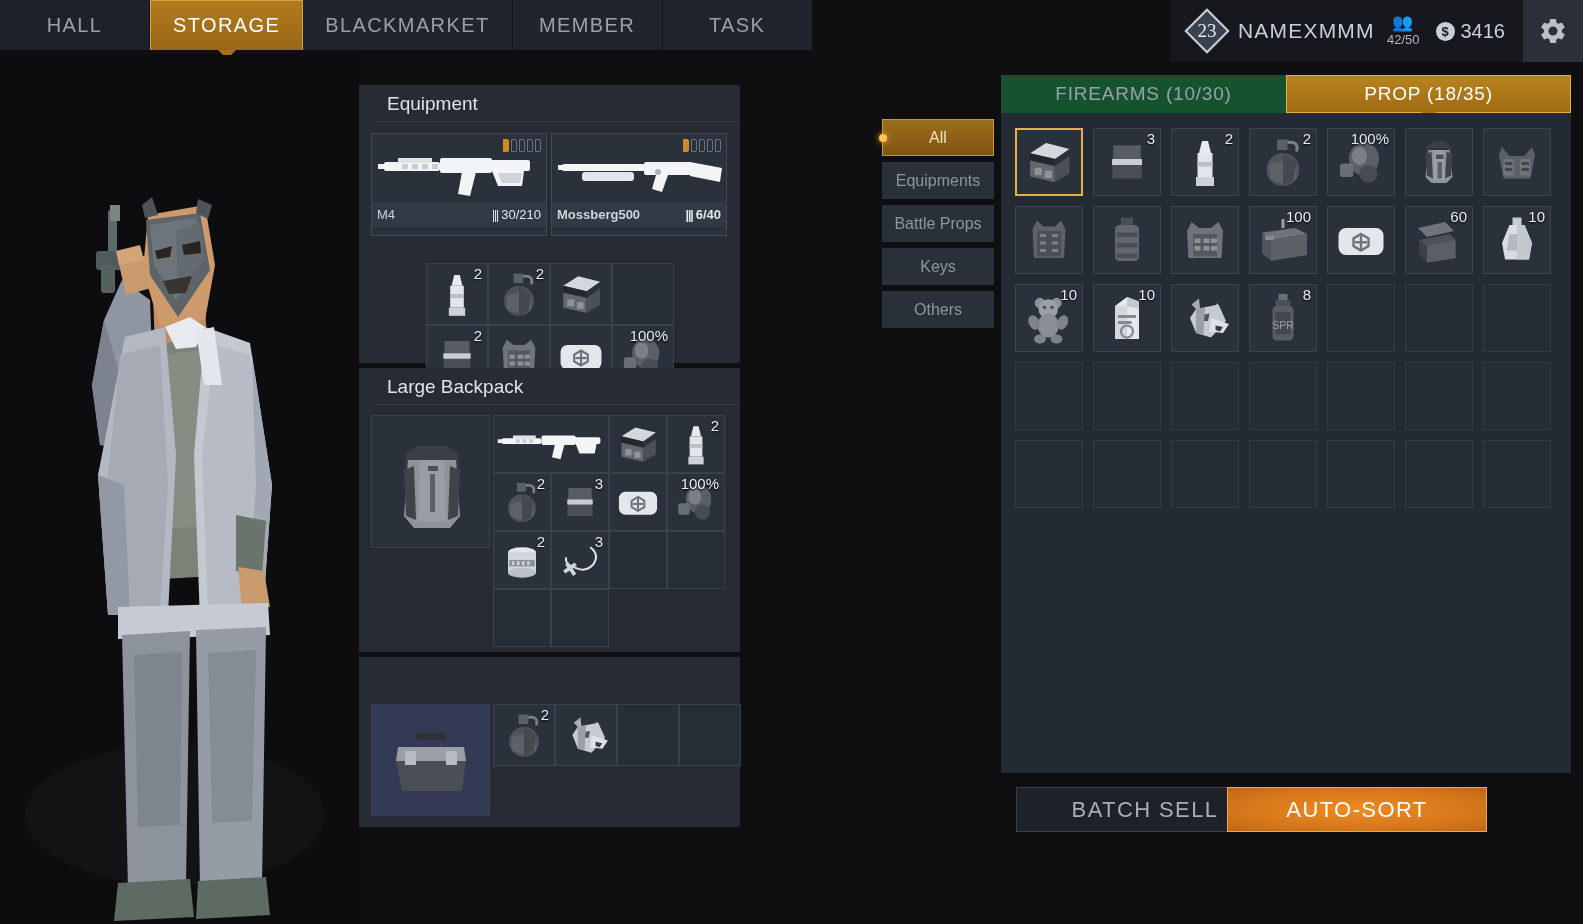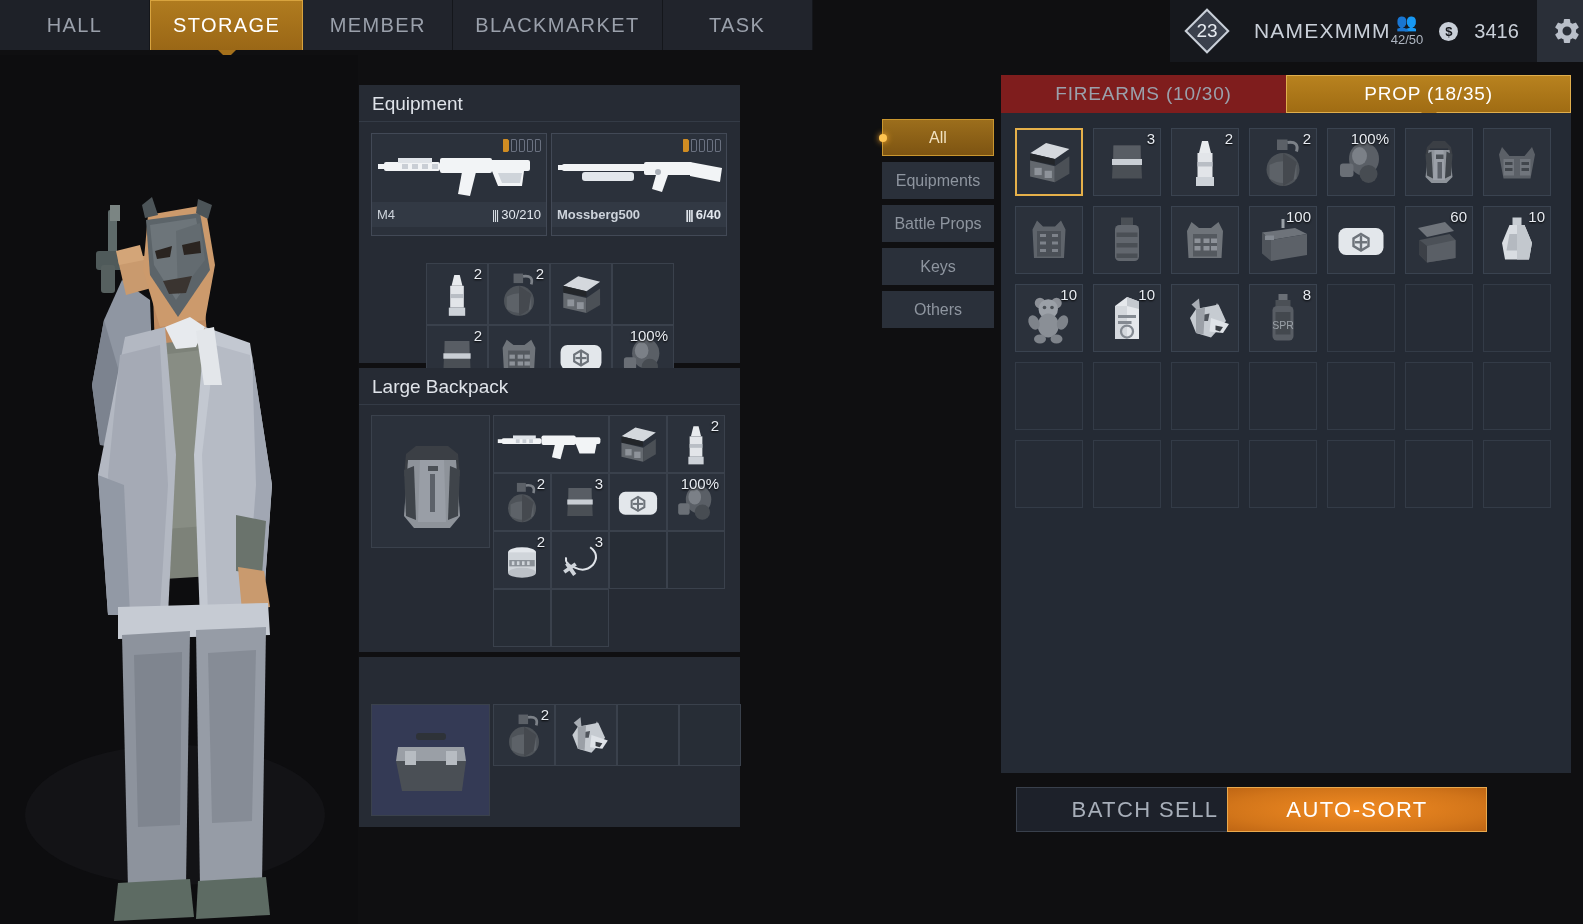--- a/index.html
+++ b/index.html
@@ -135,10 +135,10 @@
           <span>STORAGE</span>
         </div>
     <div class="tab">
+          <span>BLACKMARKET</span>
+        </div>
+    <div class="tab">
           <span>MEMBER</span>
-        </div>
-    <div class="tab">
-          <span>BLACKMARKET</span>
         </div>
     <div class="tab">
           <span>TASK</span>

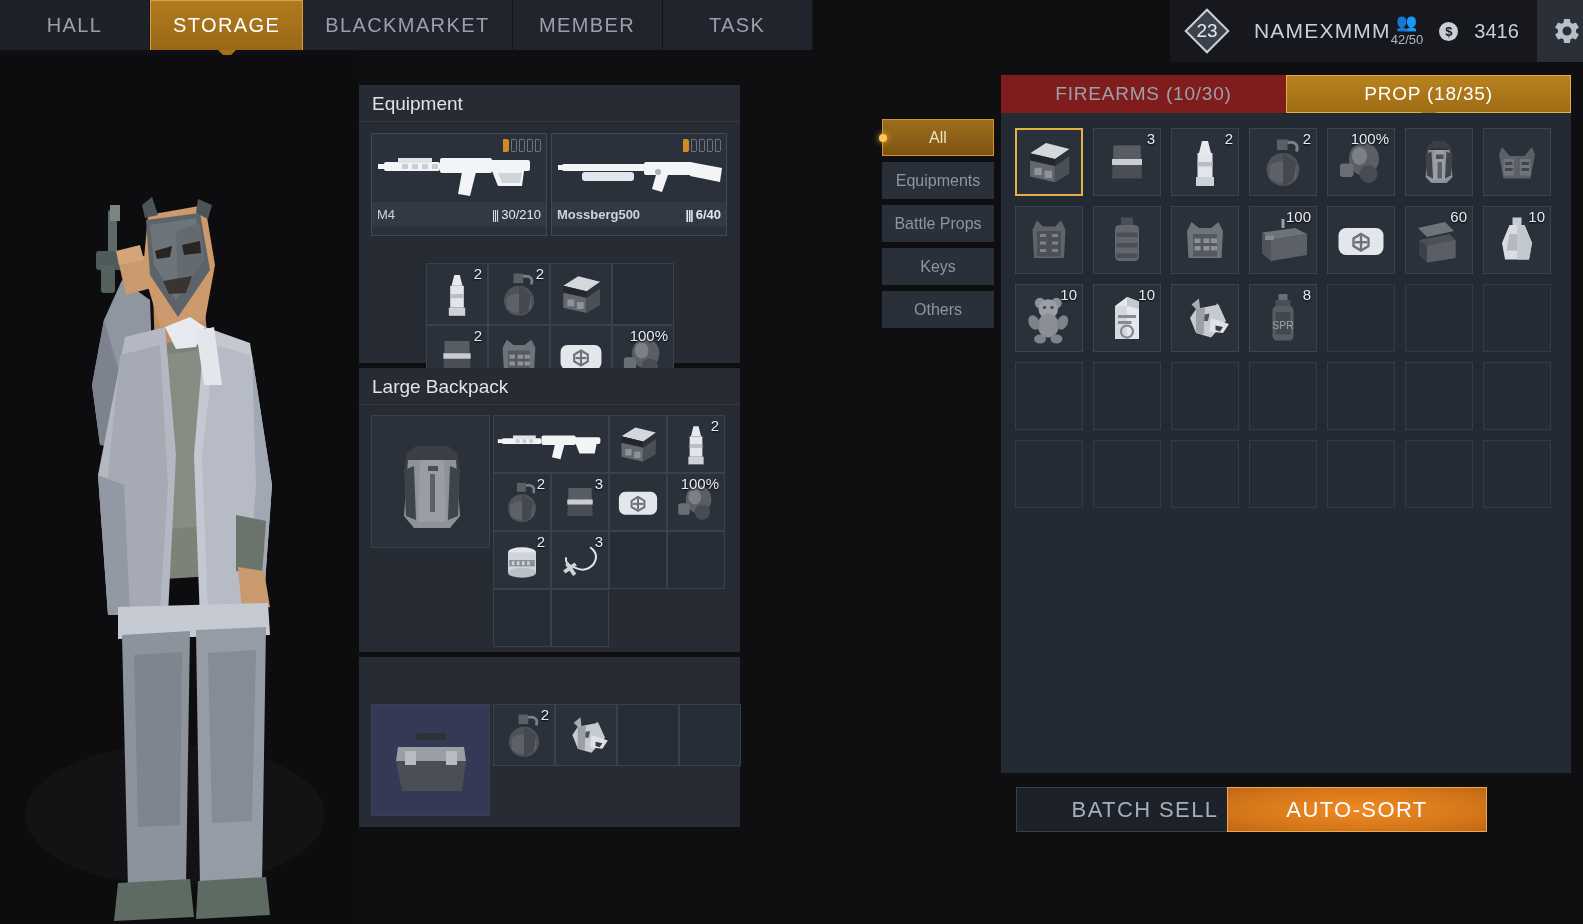--- a/index.html
+++ b/index.html
@@ -46,7 +46,7 @@
                display:flex; align-items:center; justify-content:center; }
   .lvl-badge .dia { position:absolute; left:7px; top:7px; width:32px; height:32px;
                     background:#3b414d; border:2px solid #c9cfd8; transform:rotate(45deg); }
-  .lvl-badge .num { position:relative; font-size:19px; color:#e6eaf0; z-index:2; }
+  .lvl-badge .num { position:relative; font-size:19px; color:#e6eaf0; z-index:2;font-family:Liberation Serif, serif; }
   .uname { margin-left:24px; font-size:21px; color:#c9cfd8; letter-spacing:1.2px; flex:1 1 auto; }
   .people { display:flex; flex-direction:column; align-items:center; margin-right:16px; }
   .people .glyph { font-size:17px; color:#c2c8d2; line-height:16px; }

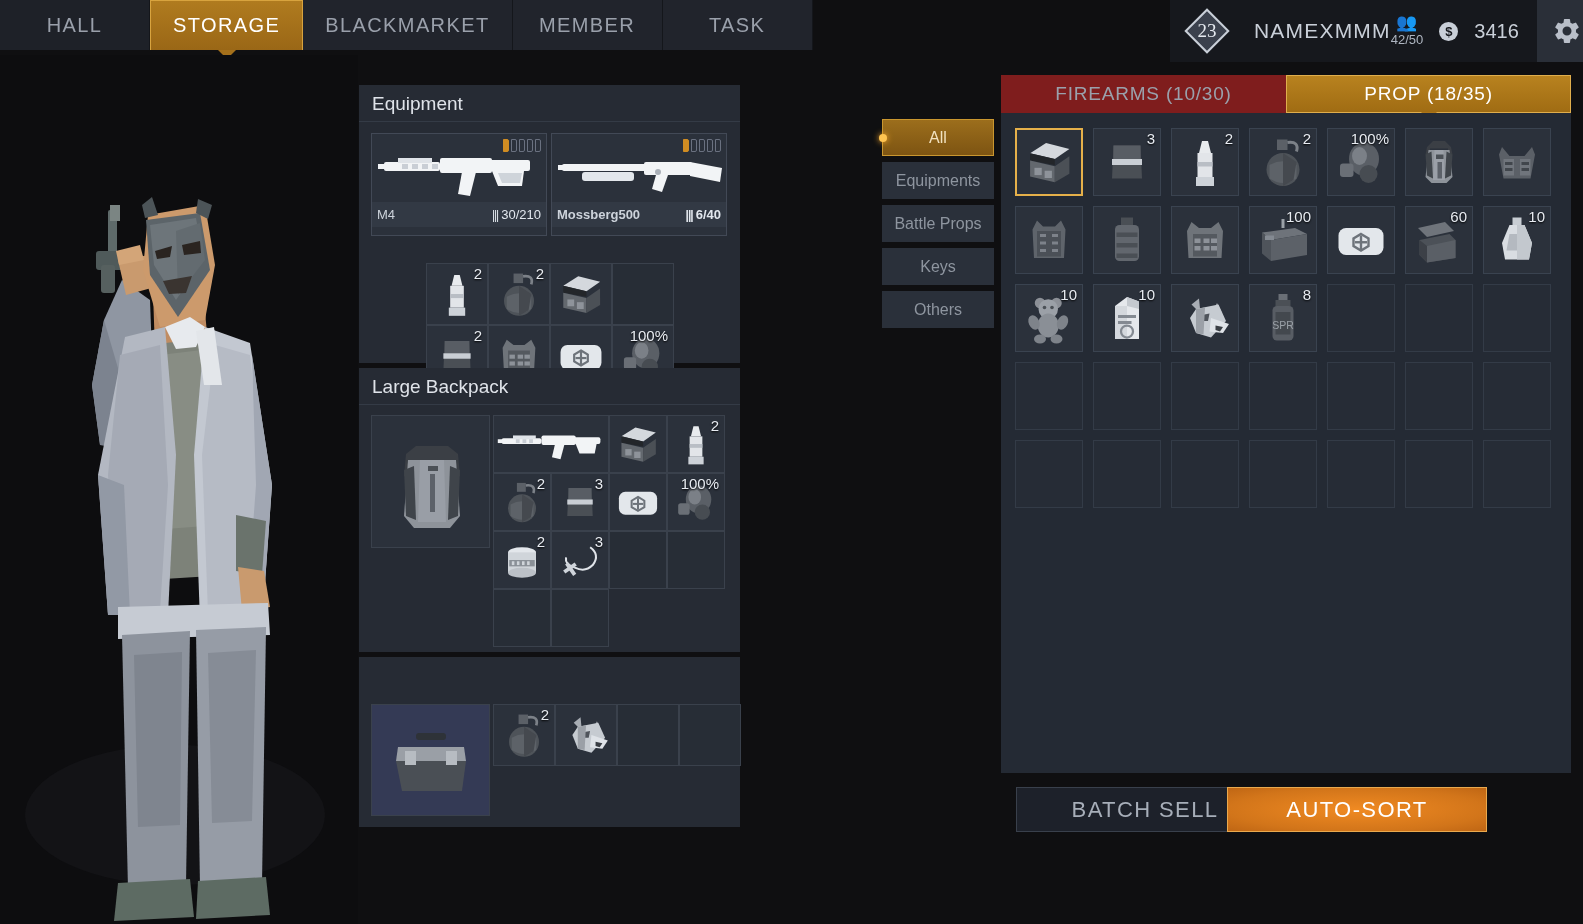--- a/index.html
+++ b/index.html
@@ -47,7 +47,7 @@
   .lvl-badge .dia { position:absolute; left:7px; top:7px; width:32px; height:32px;
                     background:#3b414d; border:2px solid #c9cfd8; transform:rotate(45deg); }
   .lvl-badge .num { position:relative; font-size:19px; color:#e6eaf0; z-index:2;font-family:Liberation Serif, serif; }
-  .uname { margin-left:24px; font-size:21px; color:#c9cfd8; letter-spacing:1.2px; flex:1 1 auto; }
+  .uname { margin-left:8px; font-size:21px; color:#c9cfd8; letter-spacing:1.2px; flex:1 1 auto; }
   .people { display:flex; flex-direction:column; align-items:center; margin-right:16px; }
   .people .glyph { font-size:17px; color:#c2c8d2; line-height:16px; }
   .people .cnt { font-size:13px; color:#aeb5c0; margin-top:1px; }

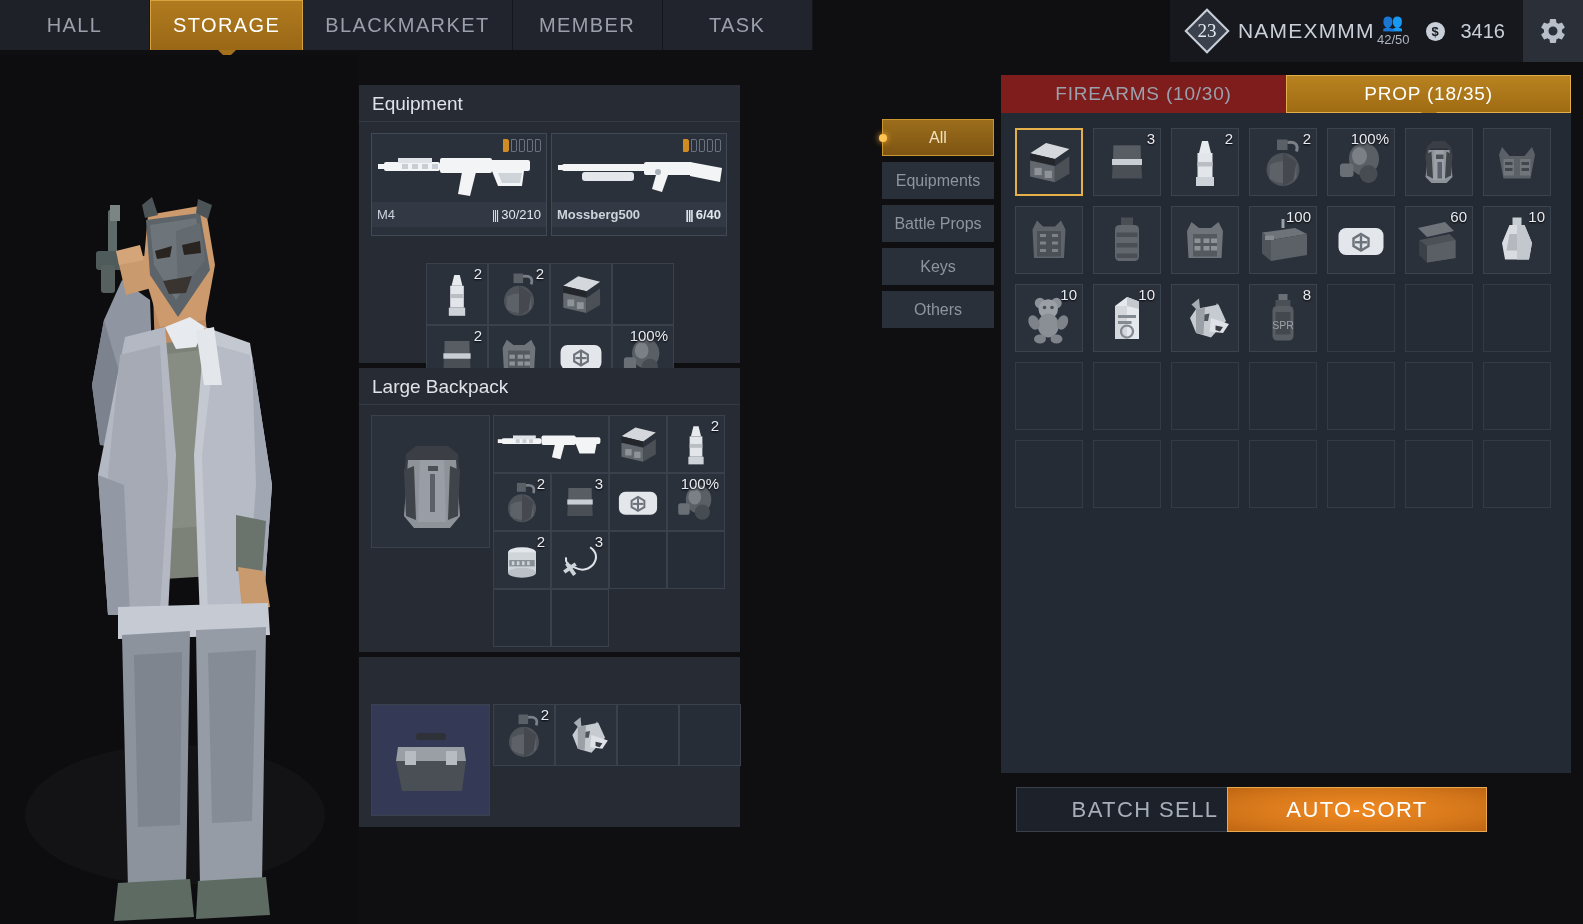--- a/index.html
+++ b/index.html
@@ -54,7 +54,7 @@
   .coin { display:flex; align-items:center; margin-right:18px; }
   .coin .circ { width:19px;height:19px;border-radius:50%;background:#c9cfd8;color:#16181d;
                 font-size:13px; display:flex;align-items:center;justify-content:center; font-weight:bold;}
-  .coin .amt { margin-left:16px; font-size:20px; color:#c9cfd8; }
+  .coin .amt { margin-left:6px; font-size:20px; color:#c9cfd8; }
   .gear-btn { width:60px;height:62px; background:#2a2f38; display:flex;align-items:center;justify-content:center;
               cursor:pointer; flex:0 0 auto; }
   .gear-btn svg { width:30px; height:30px; fill:#b9bfc9; }

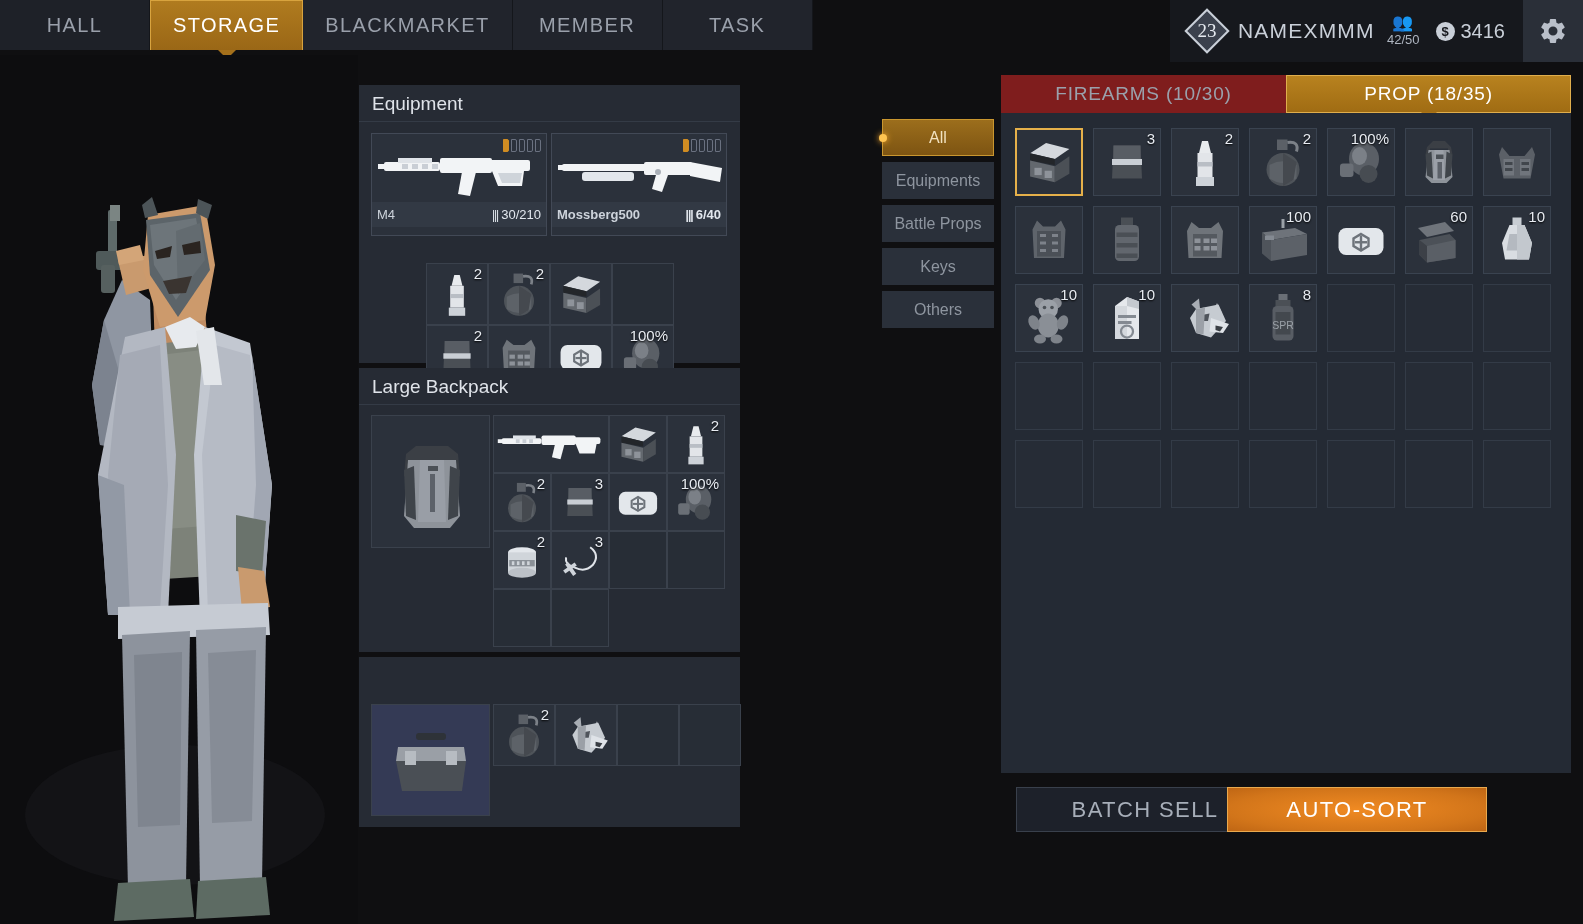--- a/index.html
+++ b/index.html
@@ -66,7 +66,7 @@
   
   .panel { position:absolute; background:#262b34; }
   .panel-title { height:37px; line-height:37px; padding-left:13px; font-size:19px; color:#dfe3e9;
-                 border-bottom:1px solid #343b46; }
+                 border-bottom:1px solid #343b46;margin-left:15px; }
   #pnl-equipment { left:359px; top:85px; width:381px; height:278px; }
   #pnl-backpack  { left:359px; top:368px; width:381px; height:284px; }
   #pnl-secure    { left:359px; top:657px; width:381px; height:170px; }

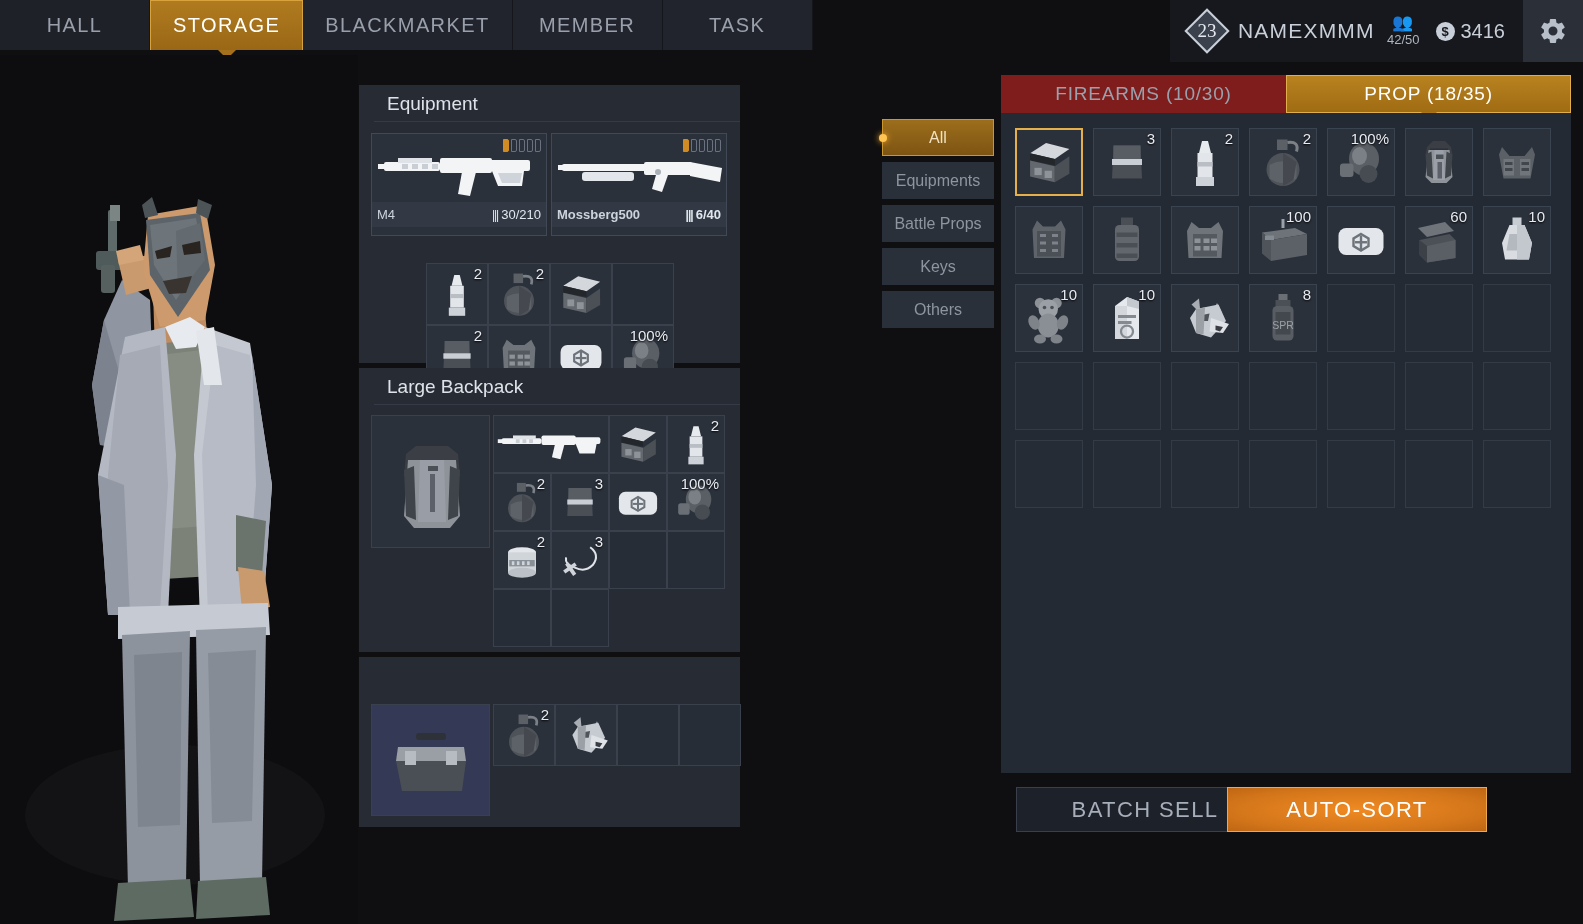--- a/index.html
+++ b/index.html
@@ -92,7 +92,7 @@
   .rightpane { position:absolute; left:1001px; top:113px; width:570px; height:660px; background:#242a34; }
   .ptabs { position:absolute; left:1001px; top:75px; width:570px; height:38px; display:flex; }
   .ptab { flex:1 1 50%; display:flex; align-items:center; justify-content:center;
-          background:#7f1d1d; color:#9aa1ac; font-size:19px; letter-spacing:0.8px; cursor:pointer; }
+          background:#14532d; color:#9aa1ac; font-size:19px; letter-spacing:0.8px; cursor:pointer; }
   .ptab.active { position:relative; background:linear-gradient(180deg,#b8821f 0%,#a06c13 100%); color:#fff;
                  border:1px solid #e0ae4d; }
   .ptab.active::after{ content:""; position:absolute; left:50%; bottom:-8px; transform:translateX(-50%);

